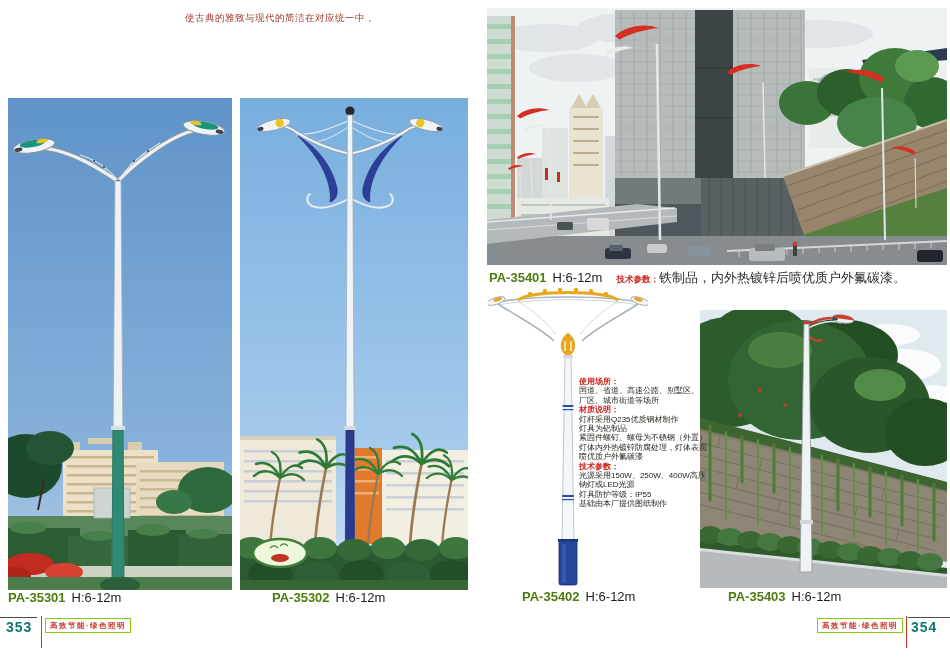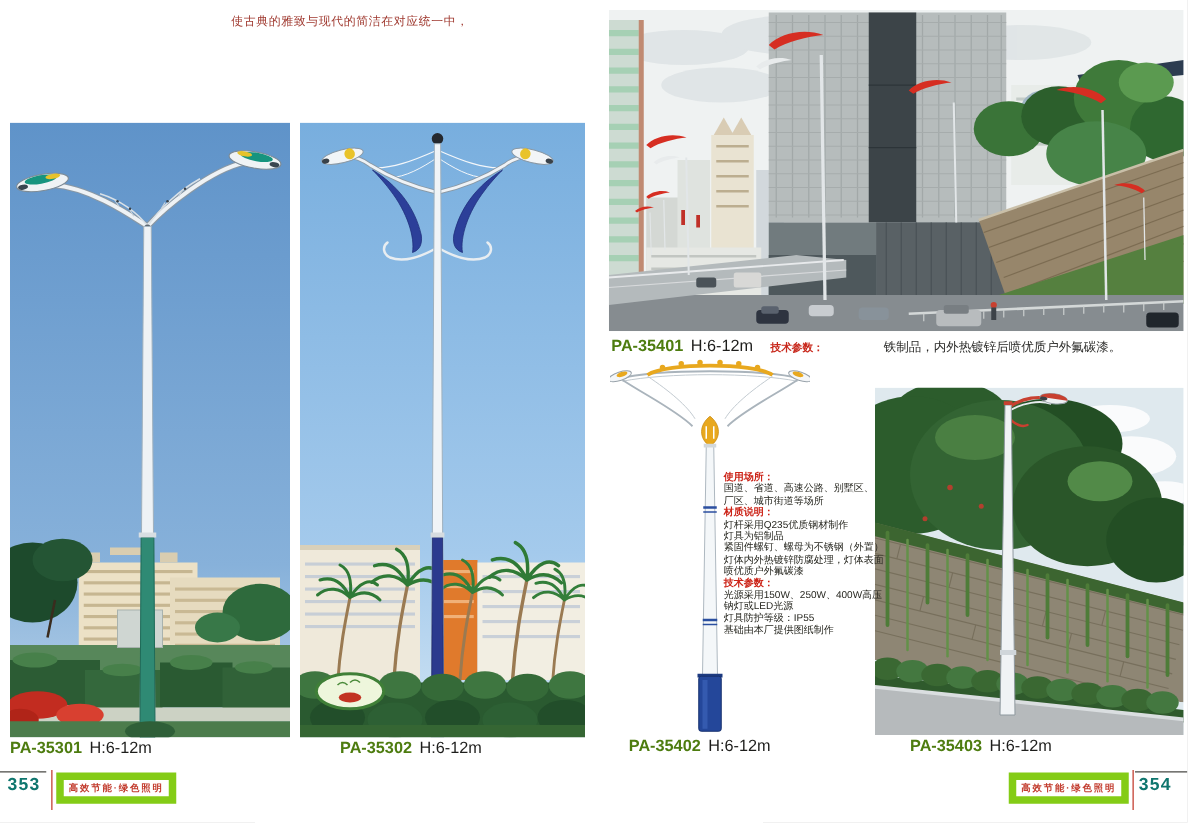--- a/index.html
+++ b/index.html
@@ -16,7 +16,7 @@
   .caption .model{color:#4d7c0f;font-weight:bold;}
   .caption .size{color:#1d1d1b;margin-left:6px;}
   .caption .note-label{color:#c8281c;font-weight:bold;font-size:8.5px;margin-left:14px;}
-  .caption .note-text{color:#2a2a28;font-size:10px;margin-left:48px;}
+  .caption .note-text{color:#2a2a28;font-size:13px;}
   
   .specs{left:579px;top:377px;font-size:8px;line-height:9.4px;white-space:nowrap;color:#26261f;}
   .specs .spec-h{color:#cc2418;font-weight:bold;}

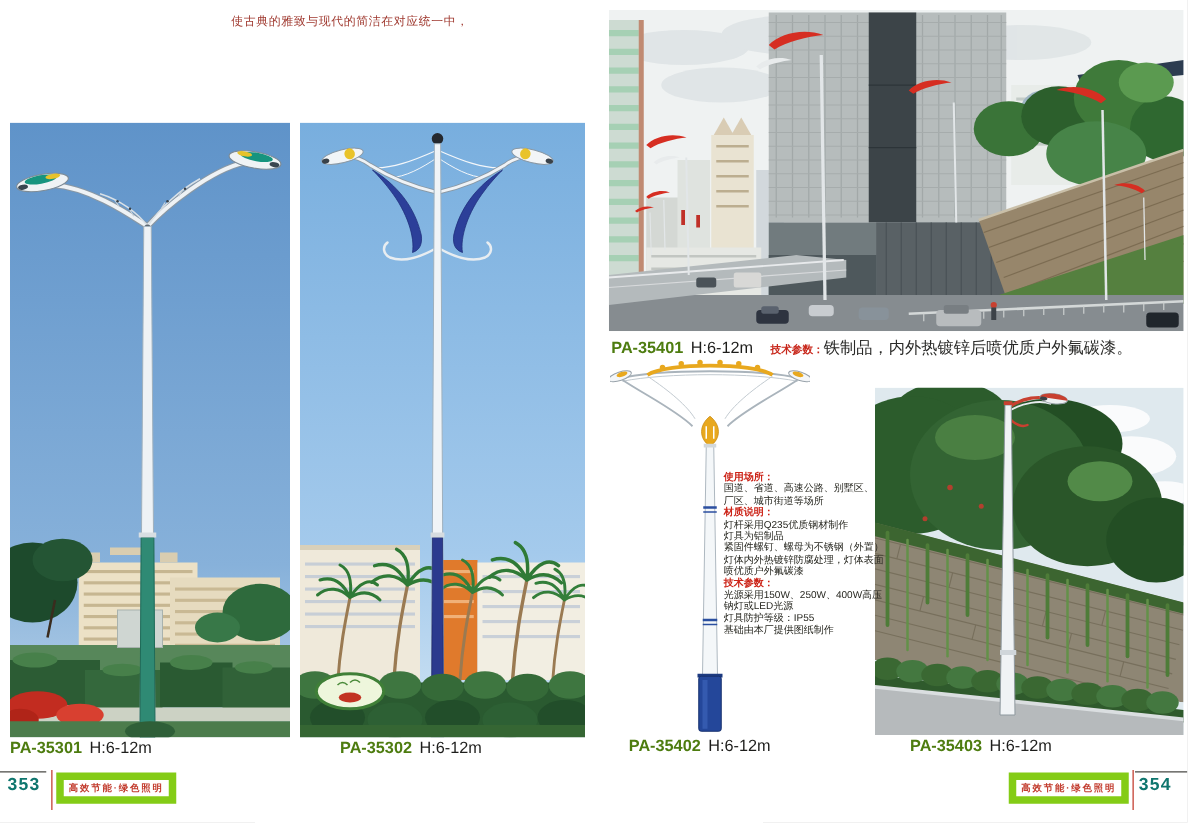--- a/index.html
+++ b/index.html
@@ -589,7 +589,7 @@
   <div class="abs caption" style="left:489px;top:269px;">
     <span class="model">PA-35401</span><span class="size">H:6-12m</span><span class="note-label">技术参数：</span><span class="note-text">铁制品，内外热镀锌后喷优质户外氟碳漆。</span>
   </div>
-  <div class="abs caption" style="left:503px;top:589px;">
+  <div class="abs caption" style="left:522px;top:589px;">
     <span class="model">PA-35402</span><span class="size">H:6-12m</span>
   </div>
   <div class="abs caption" style="left:728px;top:589px;">

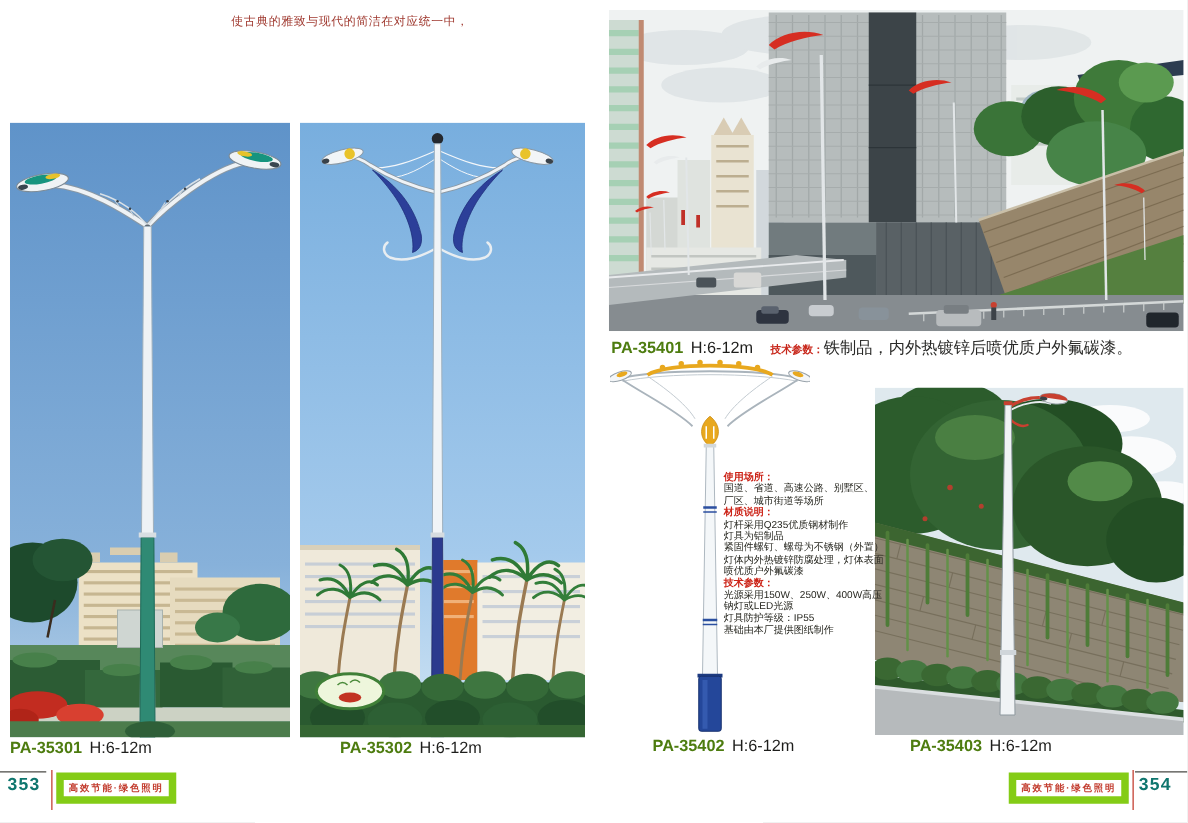--- a/index.html
+++ b/index.html
@@ -23,7 +23,7 @@
   
   .rule-dark{height:0;border-top:1.5px solid #4a4a46;}
   .rule-red-v{width:0;border-left:1.5px solid #c23a2c;}
-  .slogan-box{border:6px solid #84cc16;color:#c23a2c;font-size:7.5px;font-weight:bold;
+  .slogan-box{border:1px solid #84cc16;color:#c23a2c;font-size:7.5px;font-weight:bold;
               letter-spacing:1.5px;padding:2px 4px 1px 4px;white-space:nowrap;}
   .page-num{font-size:14px;font-weight:bold;color:#0f766e;letter-spacing:1px;}
 </style>

